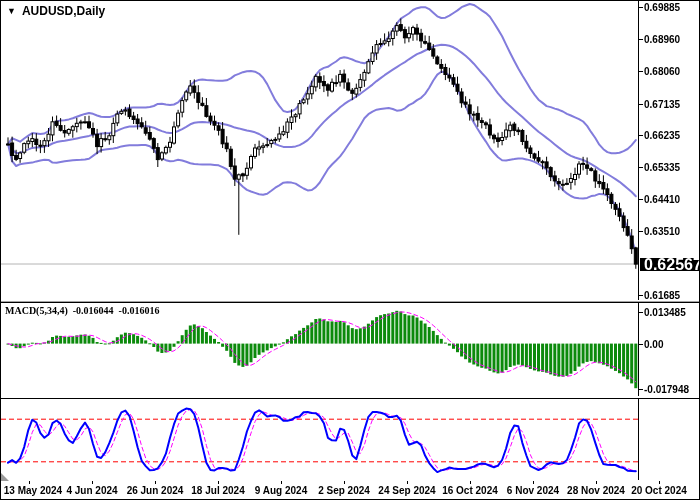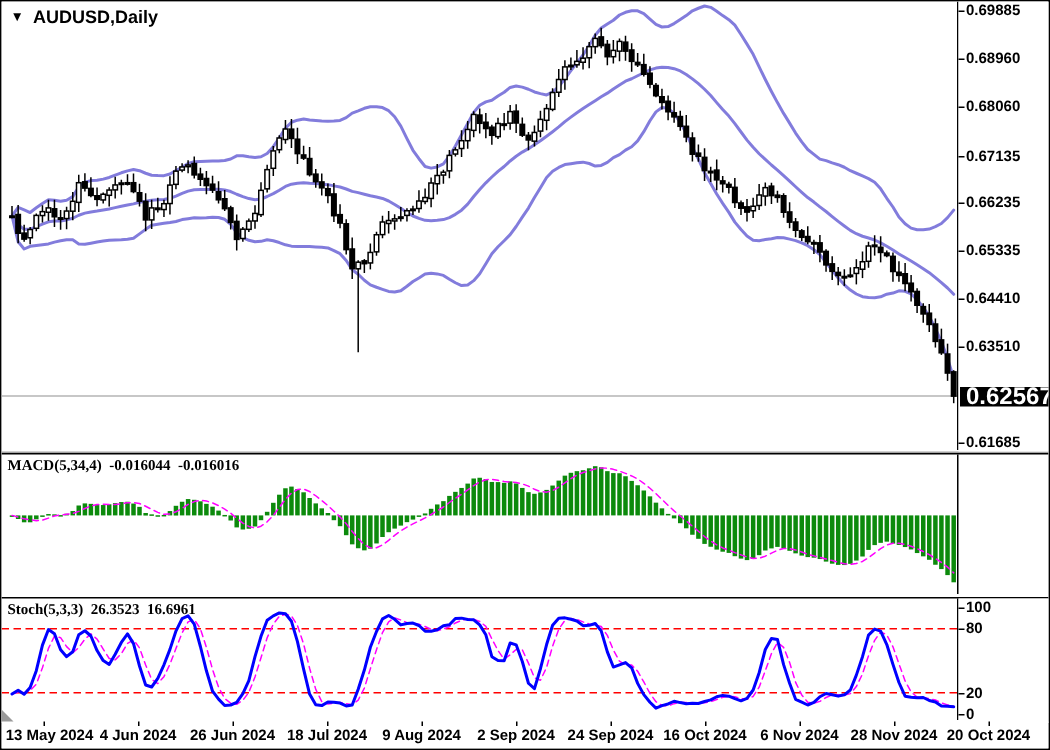--- a/index.html
+++ b/index.html
@@ -554,6 +554,14 @@
         <rect x="633.3" y="40.6" width="3" height="44.6" fill="#0c8a0c"></rect>
         <polyline points="7.0,40.6 11.1,41.8 15.1,42.9 19.1,43.5 23.2,44.1 27.3,43.7 31.3,42.4 35.3,41.0 39.4,40.3 43.4,39.9 47.5,39.4 51.5,37.9 55.6,36.0 59.6,34.3 63.7,33.3 67.8,33.2 71.8,33.4 75.8,33.3 79.9,32.8 84.0,32.2 88.0,32.1 92.0,32.7 96.1,34.5 100.1,36.6 104.2,38.6 108.3,39.9 112.3,39.6 116.3,38.2 120.4,35.9 124.4,33.3 128.5,31.4 132.6,30.6 136.6,31.0 140.7,32.3 144.7,34.1 148.8,36.4 152.8,39.1 156.8,42.6 160.9,45.7 164.9,48.0 169.0,49.0 173.0,47.8 177.1,44.9 181.2,40.6 185.2,35.3 189.3,29.9 193.3,25.7 197.3,23.4 201.4,23.0 205.4,24.7 209.5,27.5 213.5,30.7 217.6,34.1 221.6,37.8 225.7,41.6 229.8,46.1 233.8,51.3 237.8,56.0 241.9,60.1 245.9,62.3 250.0,62.2 254.0,60.3 258.1,57.2 262.1,53.9 266.2,50.9 270.3,48.4 274.3,46.3 278.3,44.3 282.4,42.3 286.4,40.0 290.5,37.5 294.6,35.0 298.6,32.0 302.6,29.2 306.7,26.5 310.8,23.6 314.8,20.7 318.8,18.3 322.9,16.8 326.9,16.6 331.0,17.2 335.1,18.0 339.1,18.4 343.1,18.6 347.2,19.6 351.3,21.1 355.3,23.2 359.3,24.7 363.4,25.1 367.4,24.0 371.5,21.8 375.6,18.9 379.6,16.1 383.6,13.7 387.7,12.0 391.8,10.8 395.8,9.6 399.8,9.0 403.9,9.1 407.9,9.9 412.0,11.1 416.0,12.6 420.1,14.3 424.1,16.3 428.2,19.2 432.3,22.5 436.3,26.1 440.3,30.0 444.4,33.9 448.4,37.6 452.5,41.0 456.5,44.3 460.6,47.8 464.6,51.2 468.7,54.7 472.8,57.7 476.8,60.2 480.8,62.3 484.9,63.8 488.9,65.4 493.0,66.9 497.0,68.3 501.1,69.3 505.1,69.1 509.2,67.8 513.3,65.8 517.3,63.8 521.4,62.7 525.4,62.8 529.4,63.6 533.5,65.0 537.5,66.5 541.6,67.6 545.6,68.6 549.7,69.6 553.8,70.7 557.8,71.9 561.9,72.9 565.9,73.3 569.9,72.7 574.0,71.3 578.0,68.8 582.1,65.7 586.1,62.7 590.2,60.3 594.3,59.2 598.3,59.2 602.4,59.9 606.4,61.2 610.4,62.8 614.5,64.7 618.5,66.8 622.6,69.3 626.6,72.0 630.7,75.1 634.8,78.9" fill="none" stroke="#ff00ff" stroke-width="1" stroke-dasharray="4,3" stroke-linejoin="round" stroke-linecap="round"></polyline>
       </svg>
+    <div class="axis" id="axis-macd">
+        <div class="axis-label" style="top: 4px;">0.013485</div>
+        <div class="tickmark" style="top: 9px;"></div>
+        <div class="axis-label" style="top: 36px;">0.00</div>
+        <div class="tickmark" style="top: 41px;"></div>
+        <div class="axis-label" style="top: 81px;">-0.017948</div>
+        <div class="tickmark" style="top: 86px;"></div>
+      </div>
   </div>
 
   <div class="panel" id="panel-stoch" style="top:397px;height:83px;border-top:1px solid #000;border-bottom:1px solid #000;">

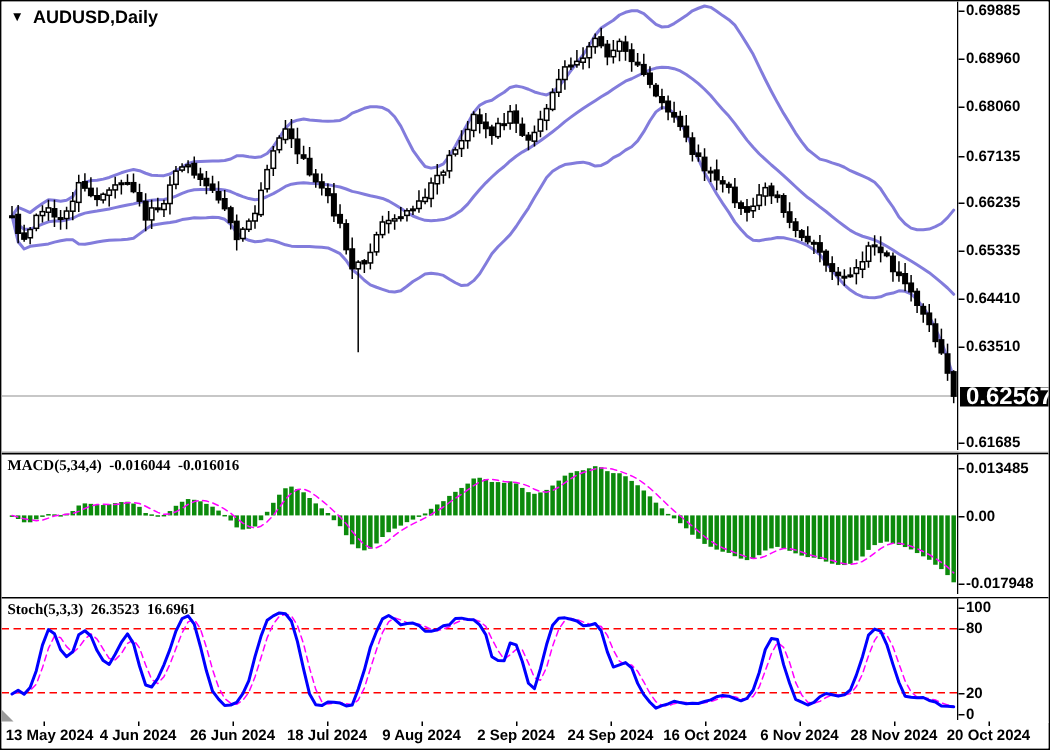--- a/index.html
+++ b/index.html
@@ -565,9 +565,6 @@
   </div>
 
   <div class="panel" id="panel-stoch" style="top:397px;height:83px;border-top:1px solid #000;border-bottom:1px solid #000;">
-    <div class="ind-title">
-      <span>Stoch(5,3,3)</span><span>26.3523</span><span>16.6961</span>
-    </div>
     <svg id="svg-stoch" class="plot" width="637" height="81">
         <line x1="0" y1="20.2" x2="637" y2="20.2" stroke="#ff0000" stroke-width="1" stroke-dasharray="5,3"></line>
         <line x1="0" y1="62.8" x2="637" y2="62.8" stroke="#ff0000" stroke-width="1" stroke-dasharray="5,3"></line>

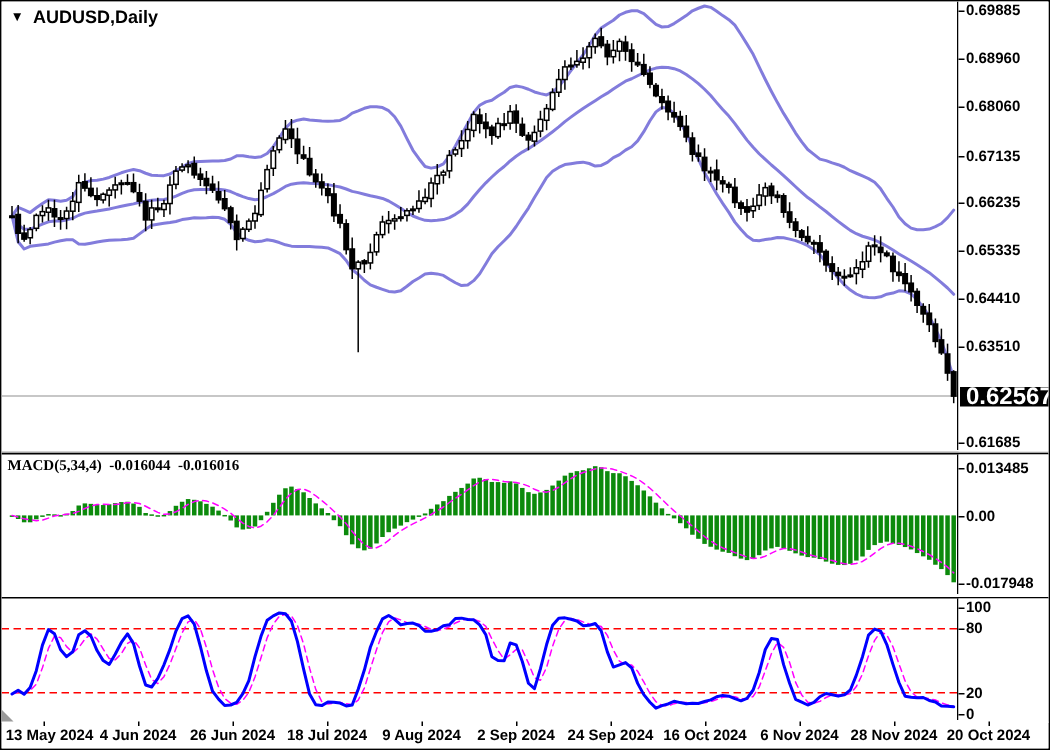--- a/index.html
+++ b/index.html
@@ -571,16 +571,6 @@
         <polyline points="7.0,63.7 11.1,62.4 15.1,62.8 19.1,61.4 23.2,57.1 27.3,46.2 31.3,33.3 35.3,25.1 39.4,26.1 43.4,32.1 47.5,36.1 51.5,32.8 55.6,27.1 59.6,23.6 63.7,27.1 67.8,33.7 71.8,40.0 75.8,40.9 79.9,36.8 84.0,30.0 88.0,27.6 92.0,32.9 96.1,44.3 100.1,53.9 104.2,56.7 108.3,52.1 112.3,43.8 116.3,33.3 120.4,23.0 124.4,15.6 128.5,14.0 132.6,20.2 136.6,32.5 140.7,47.3 144.7,59.1 148.8,66.7 152.8,69.8 156.8,70.5 160.9,67.9 164.9,62.5 169.0,52.3 173.0,39.5 177.1,26.2 181.2,17.1 185.2,11.9 189.3,10.5 193.3,11.6 197.3,18.0 201.4,30.3 205.4,46.5 209.5,60.6 213.5,68.7 217.6,70.4 221.6,69.8 225.7,69.3 229.8,70.1 233.8,70.8 237.8,67.7 241.9,59.7 245.9,46.9 250.0,34.1 254.0,22.7 258.1,15.6 262.1,12.9 266.2,14.3 270.3,16.1 274.3,16.9 278.3,17.1 282.4,18.7 286.4,20.6 290.5,21.5 294.6,20.3 298.6,18.8 302.6,16.3 306.7,14.6 310.8,13.5 314.8,13.8 318.8,15.3 322.9,18.6 326.9,26.9 331.0,34.7 335.1,40.5 339.1,37.5 343.1,34.0 347.2,34.2 351.3,43.1 355.3,52.9 359.3,54.5 363.4,45.9 367.4,31.8 371.5,20.5 375.6,14.6 379.6,13.3 383.6,13.9 387.7,15.6 391.8,17.0 395.8,17.6 399.8,18.7 403.9,24.6 407.9,34.3 412.0,41.8 416.0,44.2 420.1,44.4 424.1,48.5 428.2,55.6 432.3,63.3 436.3,68.8 440.3,71.3 444.4,71.6 448.4,70.1 452.5,69.4 456.5,69.3 460.6,69.8 464.6,70.0 468.7,69.5 472.8,68.8 476.8,67.3 480.8,65.9 484.9,65.1 488.9,65.5 493.0,66.7 497.0,67.2 501.1,65.3 505.1,59.1 509.2,48.2 513.3,36.7 517.3,29.3 521.4,32.6 525.4,42.6 529.4,55.9 533.5,64.3 537.5,69.1 541.6,69.8 545.6,68.6 549.7,66.0 553.8,64.3 557.8,64.2 561.9,64.5 565.9,63.4 569.9,58.7 574.0,50.3 578.0,38.1 582.1,27.9 586.1,22.2 590.2,24.3 594.3,32.2 598.3,43.5 602.4,55.0 606.4,62.3 610.4,65.7 614.5,66.0 618.5,66.7 622.6,67.7 626.6,69.6 630.7,70.9 634.8,72.0" fill="none" stroke="#ff00ff" stroke-width="1" stroke-dasharray="4,3" stroke-linejoin="round" stroke-linecap="round"></polyline>
         <polyline points="7.0,63.7 11.1,61.1 15.1,63.8 19.1,59.3 23.2,48.1 27.3,31.1 31.3,20.7 35.3,23.5 39.4,34.2 43.4,38.8 47.5,35.5 51.5,24.2 55.6,21.5 59.6,25.0 63.7,34.7 67.8,41.4 71.8,44.0 75.8,37.2 79.9,29.3 84.0,23.6 88.0,30.1 92.0,45.0 96.1,57.7 100.1,59.0 104.2,53.3 108.3,44.2 112.3,33.9 116.3,21.7 120.4,13.4 124.4,11.6 128.5,17.1 132.6,32.0 136.6,48.2 140.7,61.8 144.7,67.1 148.8,71.3 152.8,71.0 156.8,69.3 160.9,63.4 164.9,54.7 169.0,38.8 173.0,25.2 177.1,14.5 181.2,11.6 185.2,9.6 189.3,10.2 193.3,15.2 197.3,28.8 201.4,47.1 205.4,63.7 209.5,70.9 213.5,71.4 217.6,69.0 221.6,69.1 225.7,69.7 229.8,71.6 233.8,71.0 237.8,60.5 241.9,47.7 245.9,32.5 250.0,22.0 254.0,13.6 258.1,11.3 262.1,13.9 266.2,17.6 270.3,16.7 274.3,16.4 278.3,18.0 282.4,21.8 286.4,21.8 290.5,20.8 294.6,18.2 298.6,17.5 302.6,13.3 306.7,13.1 310.8,14.0 314.8,14.2 318.8,17.6 322.9,24.2 326.9,38.8 331.0,41.3 335.1,41.5 339.1,29.7 343.1,30.9 347.2,42.0 351.3,56.5 355.3,60.1 359.3,46.8 363.4,30.7 367.4,17.8 371.5,13.1 375.6,12.9 379.6,13.8 383.6,15.0 387.7,18.1 391.8,17.9 395.8,16.7 399.8,21.6 403.9,35.6 407.9,45.7 412.0,44.2 416.0,42.7 420.1,46.2 424.1,56.6 428.2,64.1 432.3,69.2 436.3,73.1 440.3,71.4 444.4,70.3 448.4,68.5 452.5,69.4 456.5,70.1 460.6,69.9 464.6,70.0 468.7,68.7 472.8,67.6 476.8,65.5 480.8,64.6 484.9,65.1 488.9,66.7 493.0,68.2 497.0,66.6 501.1,61.0 505.1,49.5 509.2,34.0 513.3,26.6 517.3,27.3 521.4,44.1 525.4,56.5 529.4,67.2 533.5,69.1 537.5,71.0 541.6,69.3 545.6,65.5 549.7,63.3 553.8,64.2 557.8,65.1 561.9,64.2 565.9,61.0 569.9,51.1 574.0,38.8 578.0,24.4 582.1,20.4 586.1,21.8 590.2,30.7 594.3,43.9 598.3,56.0 602.4,65.1 606.4,65.8 610.4,66.1 614.5,66.0 618.5,68.0 622.6,69.0 626.6,71.7 630.7,71.9 634.8,72.2" fill="none" stroke="#0000ff" stroke-width="2" stroke-linejoin="round" stroke-linecap="round"></polyline>
       </svg>
-    <div class="axis" id="axis-stoch">
-        <div class="axis-label" style="top: 1px;">100</div>
-        <div class="tickmark" style="top: 6px;"></div>
-        <div class="axis-label" style="top: 15px;">80</div>
-        <div class="tickmark" style="top: 20px;"></div>
-        <div class="axis-label" style="top: 58px;">20</div>
-        <div class="tickmark" style="top: 63px;"></div>
-        <div class="axis-label" style="top: 72px;">0</div>
-        <div class="tickmark" style="top: 77px;"></div>
-      </div>
   </div>
 
   <div id="time-axis">

